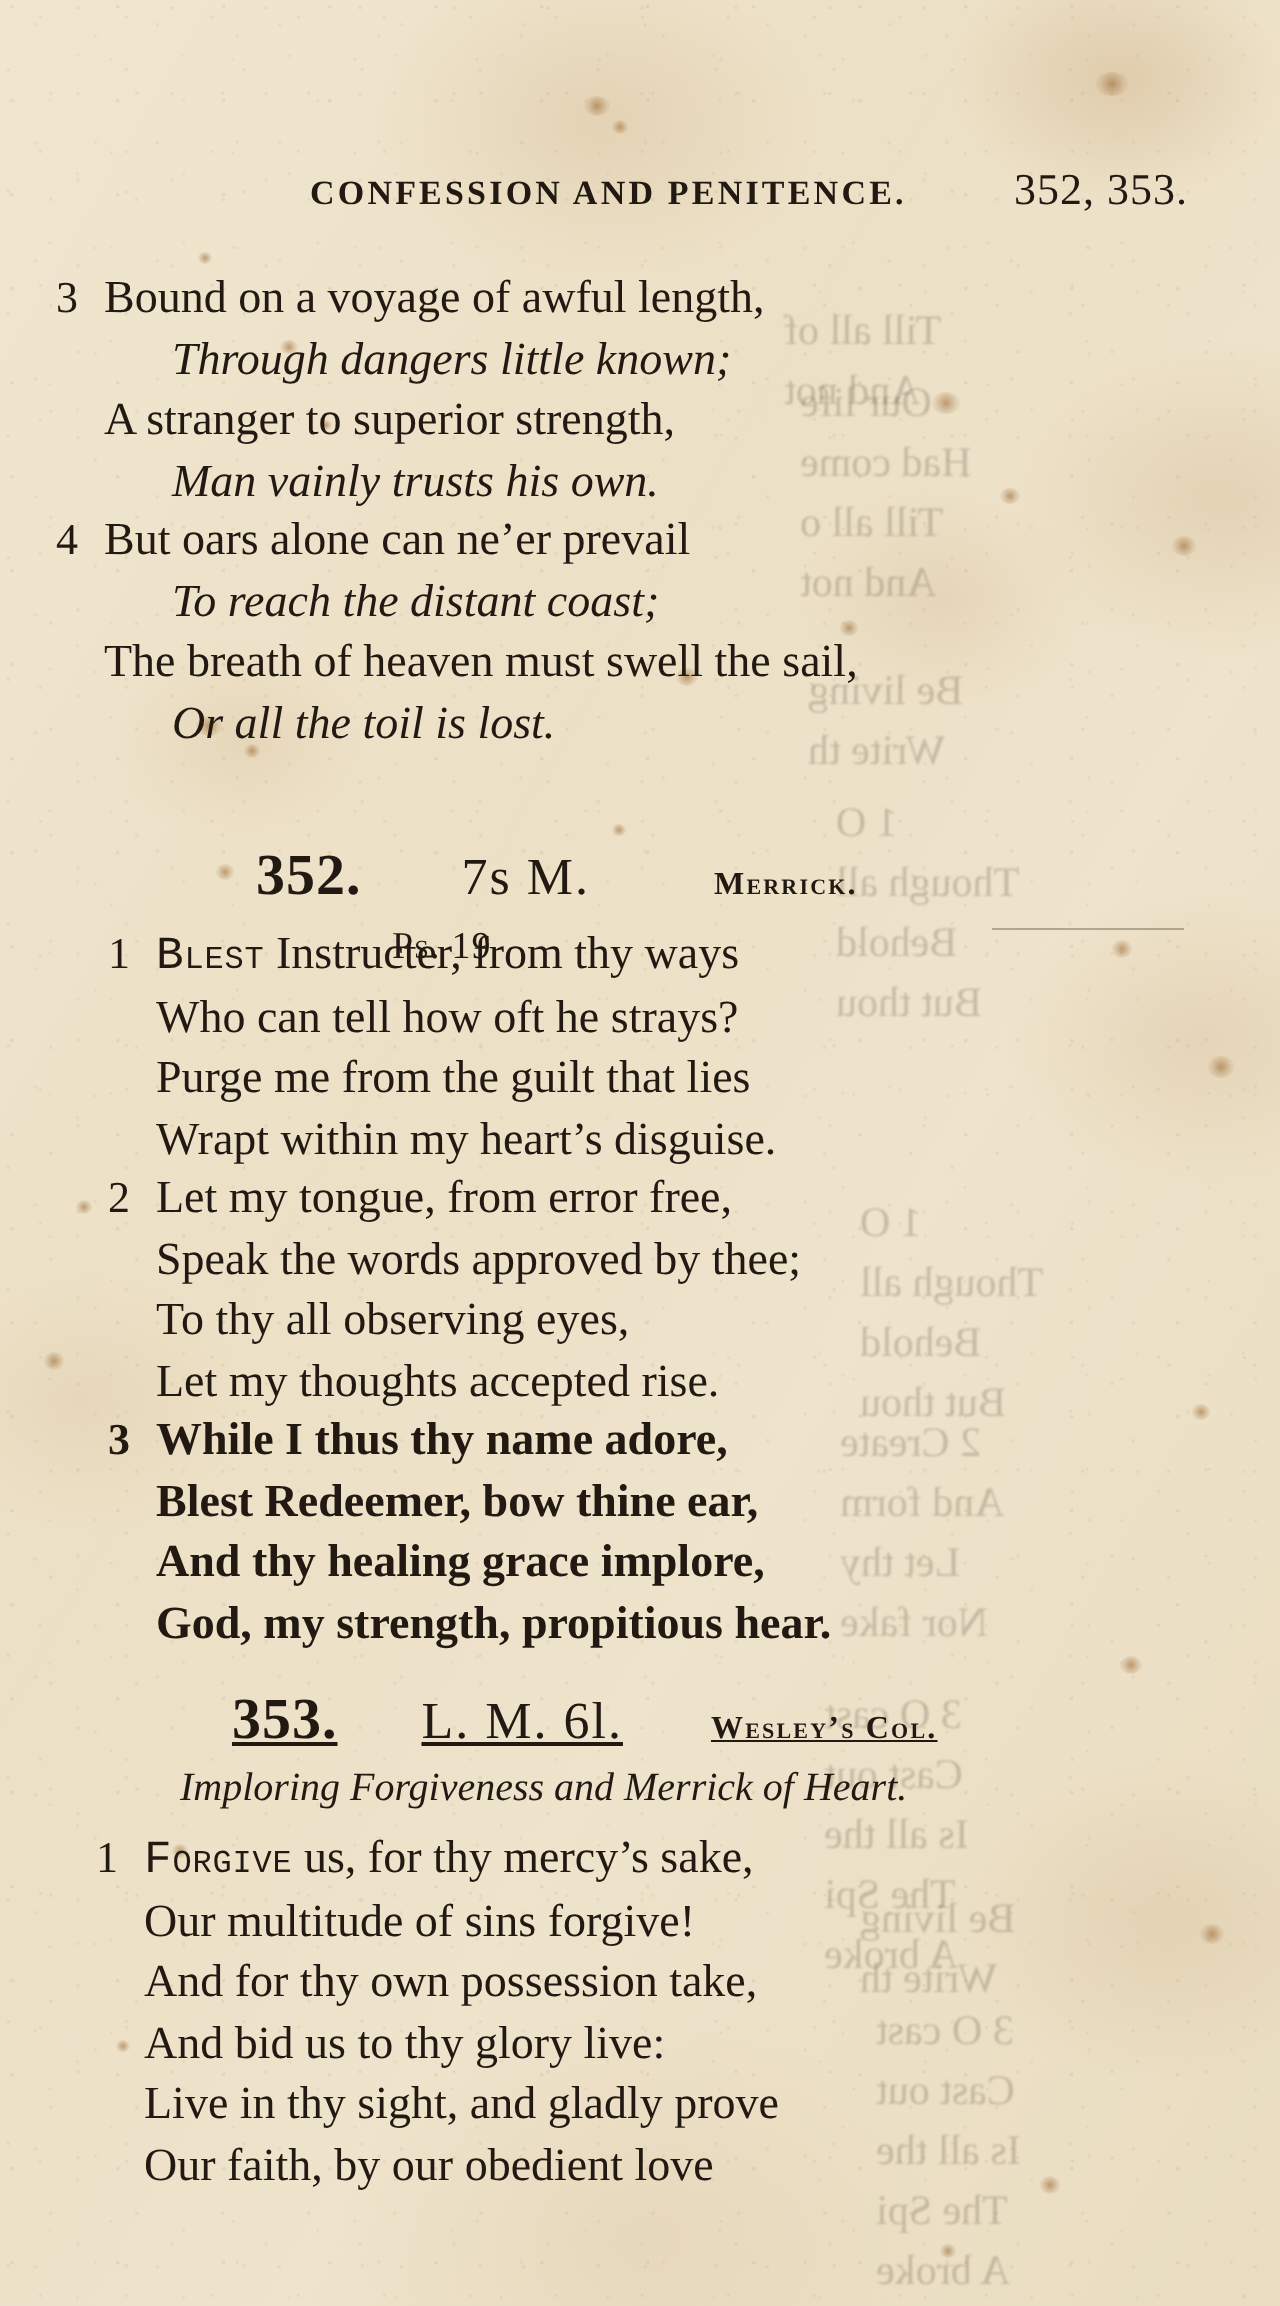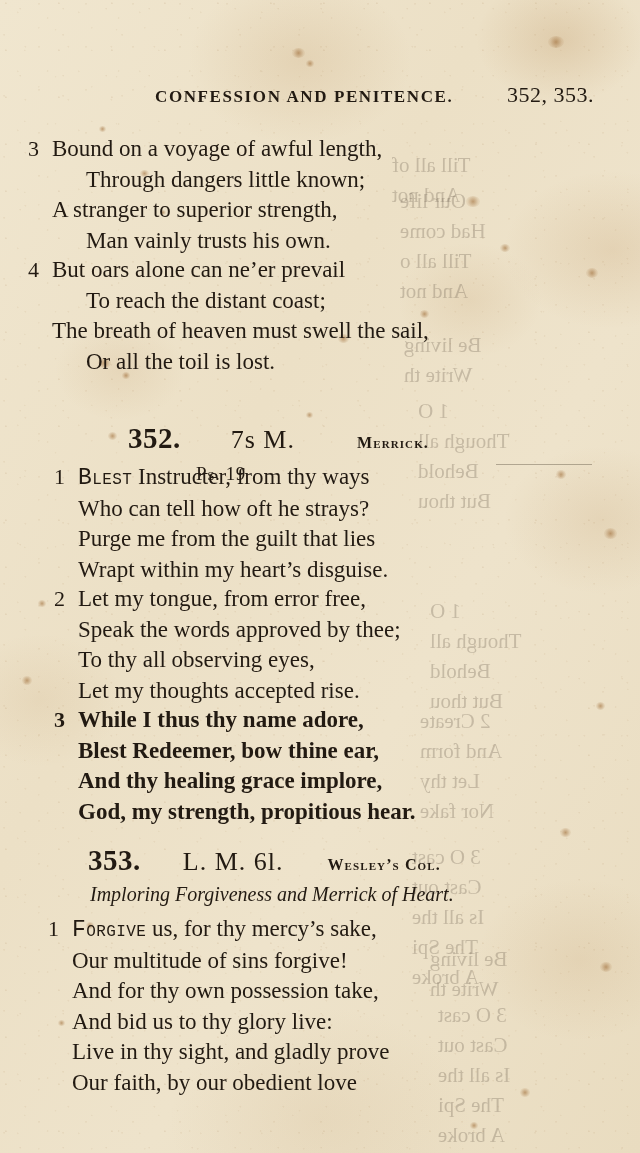--- a/index.html
+++ b/index.html
@@ -119,7 +119,7 @@
   .line {
     white-space: pre;
   }
-  .line.indent { padding-left: 34px; }
+  .line.indent { padding-left: 34px; font-style: italic; }
 
   .vnum {
     display: inline-block;

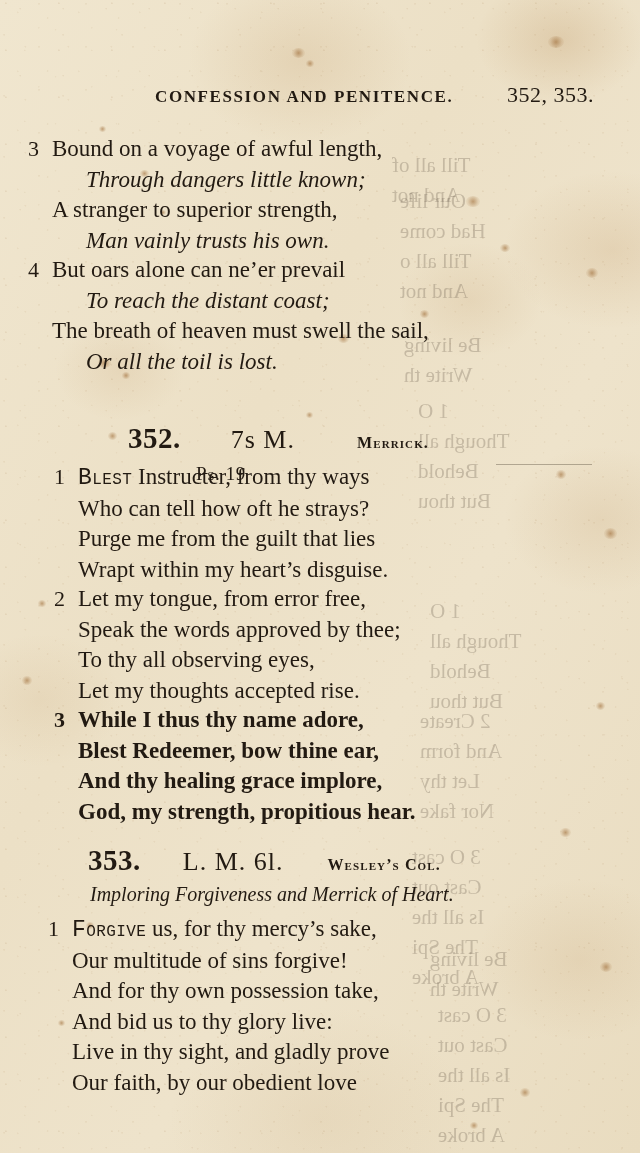--- a/index.html
+++ b/index.html
@@ -300,7 +300,7 @@
     </div>
 
     <div class="hymn-head" style="top:844px;">
-      <div class="head-row" style="padding-left:88px;">
+      <div class="head-row" style="padding-left:116px;text-decoration:underline;">
         <span class="hymn-no">353.</span>
         <span class="hymn-meter" style="margin-left:42px;">L. M. 6l.</span>
         <span class="hymn-author" style="margin-left:44px;">Wesley’s Col.</span>

